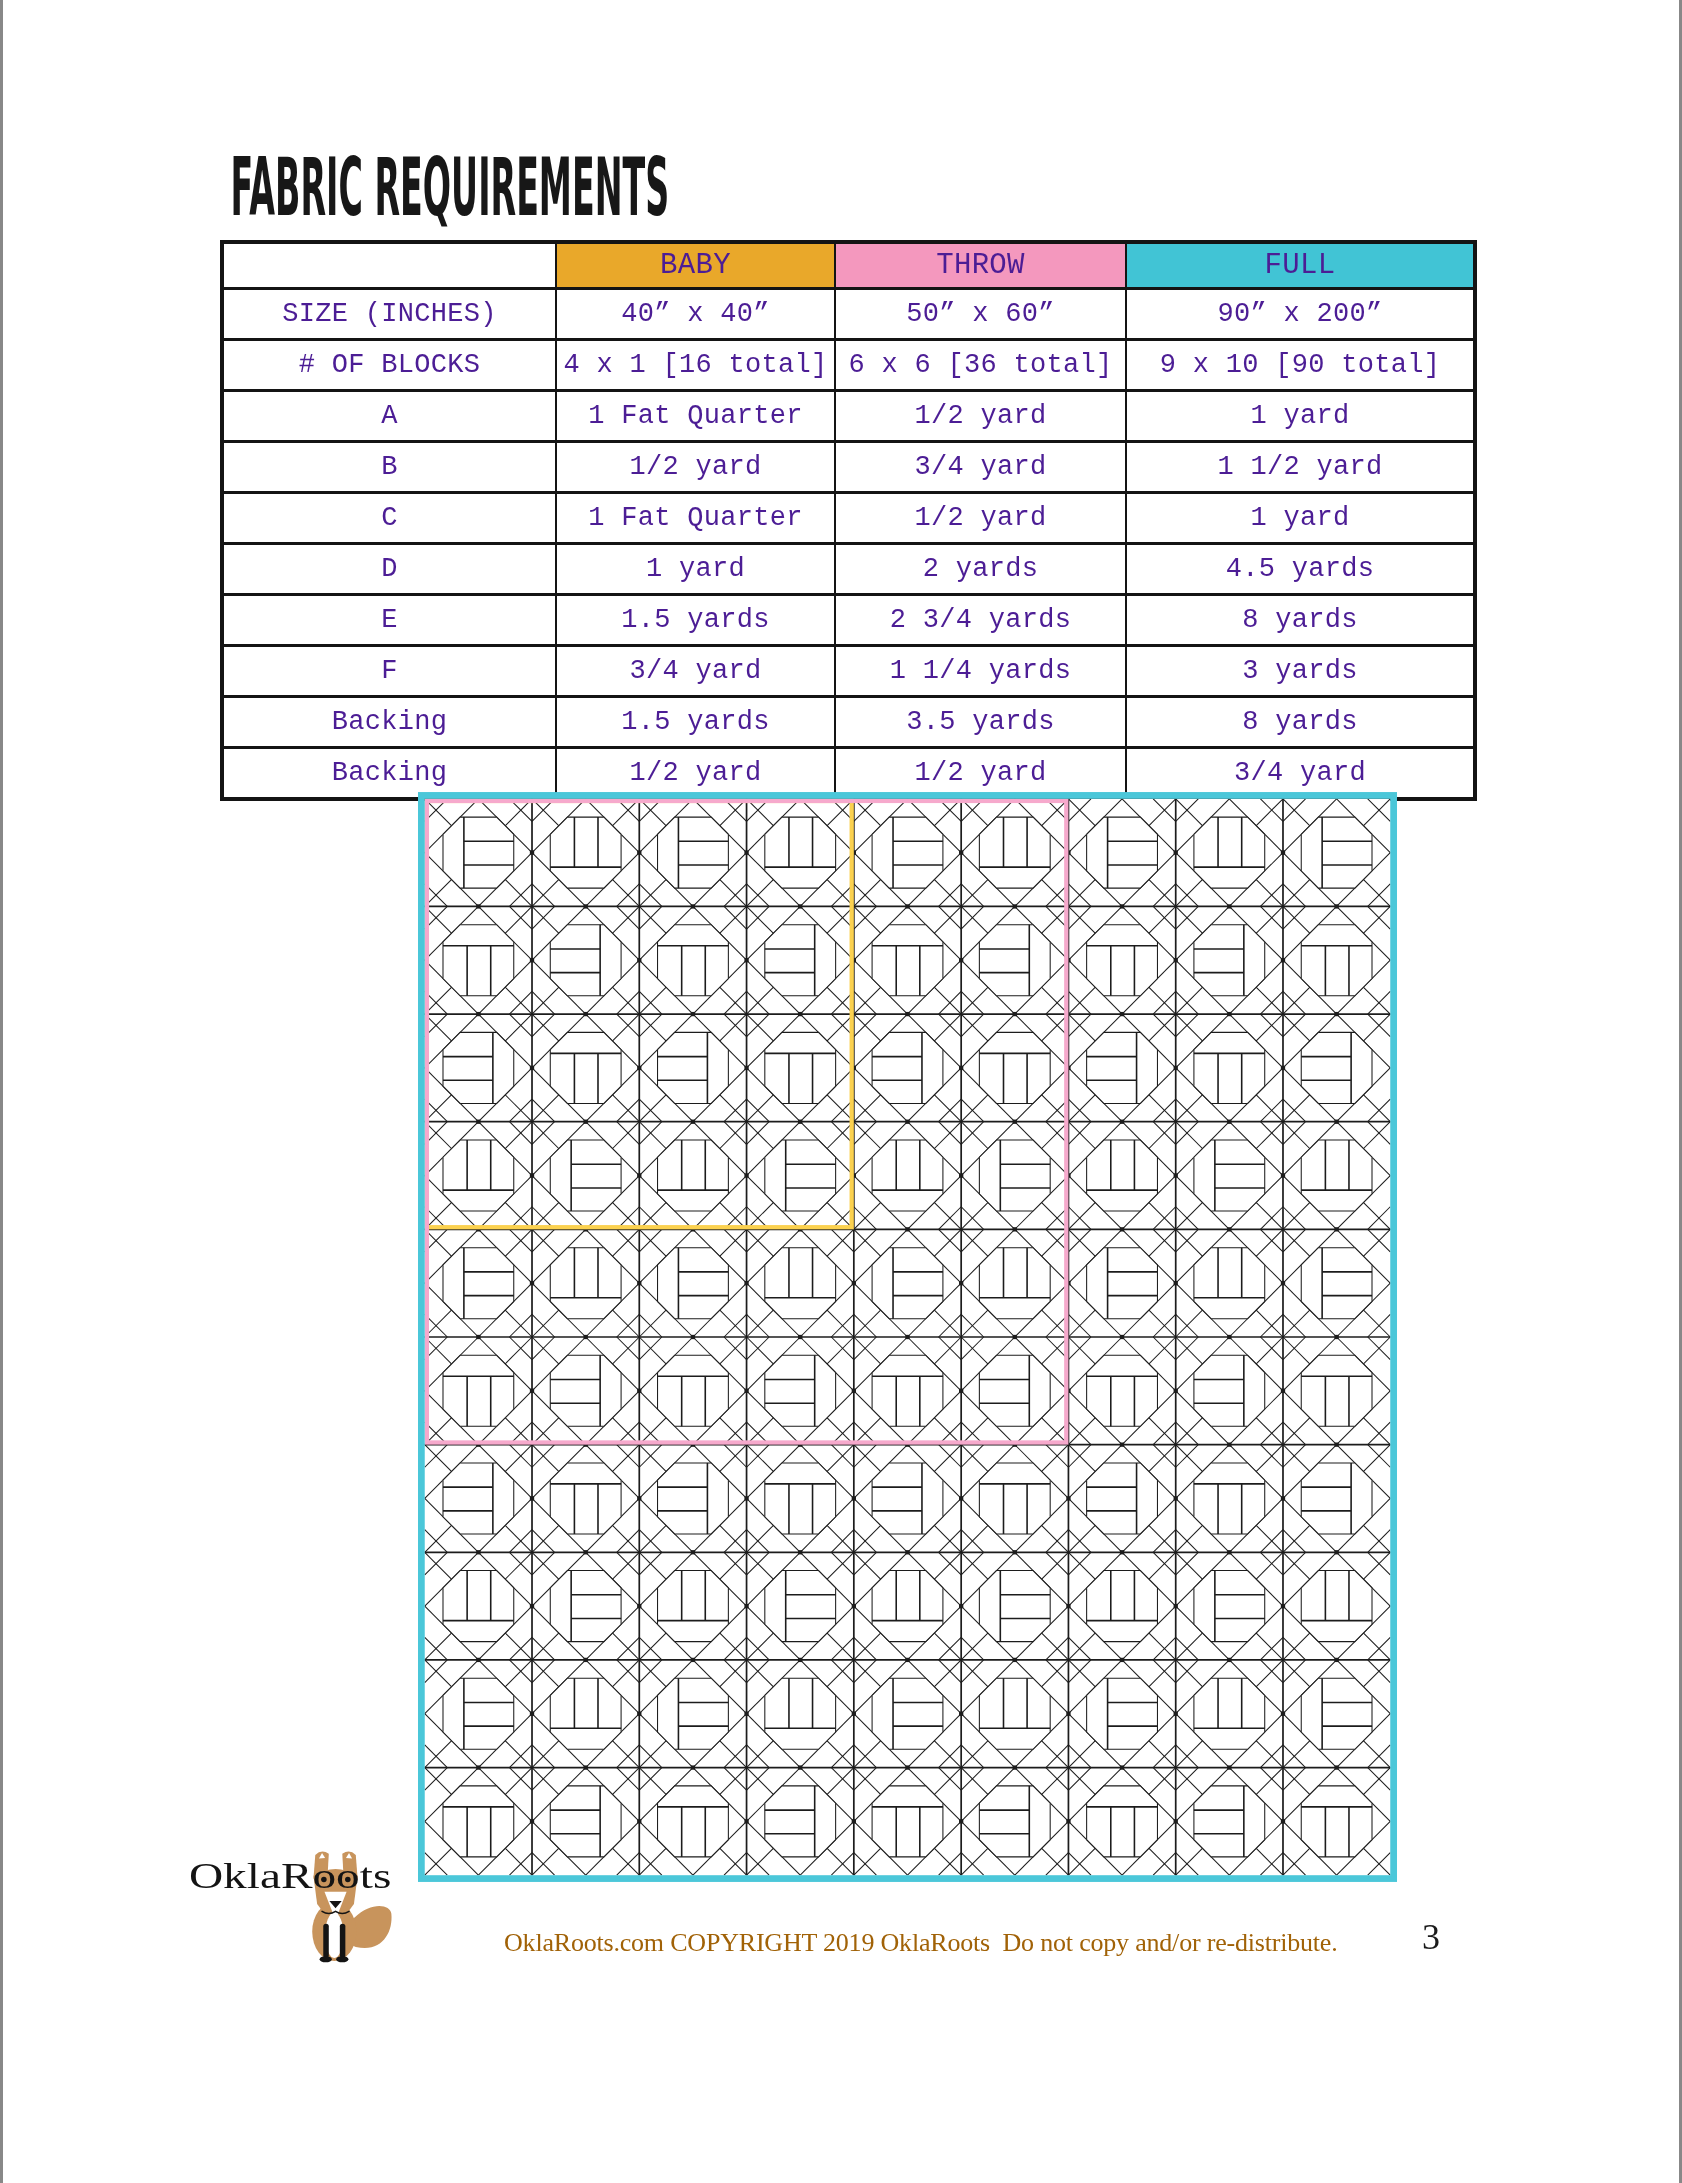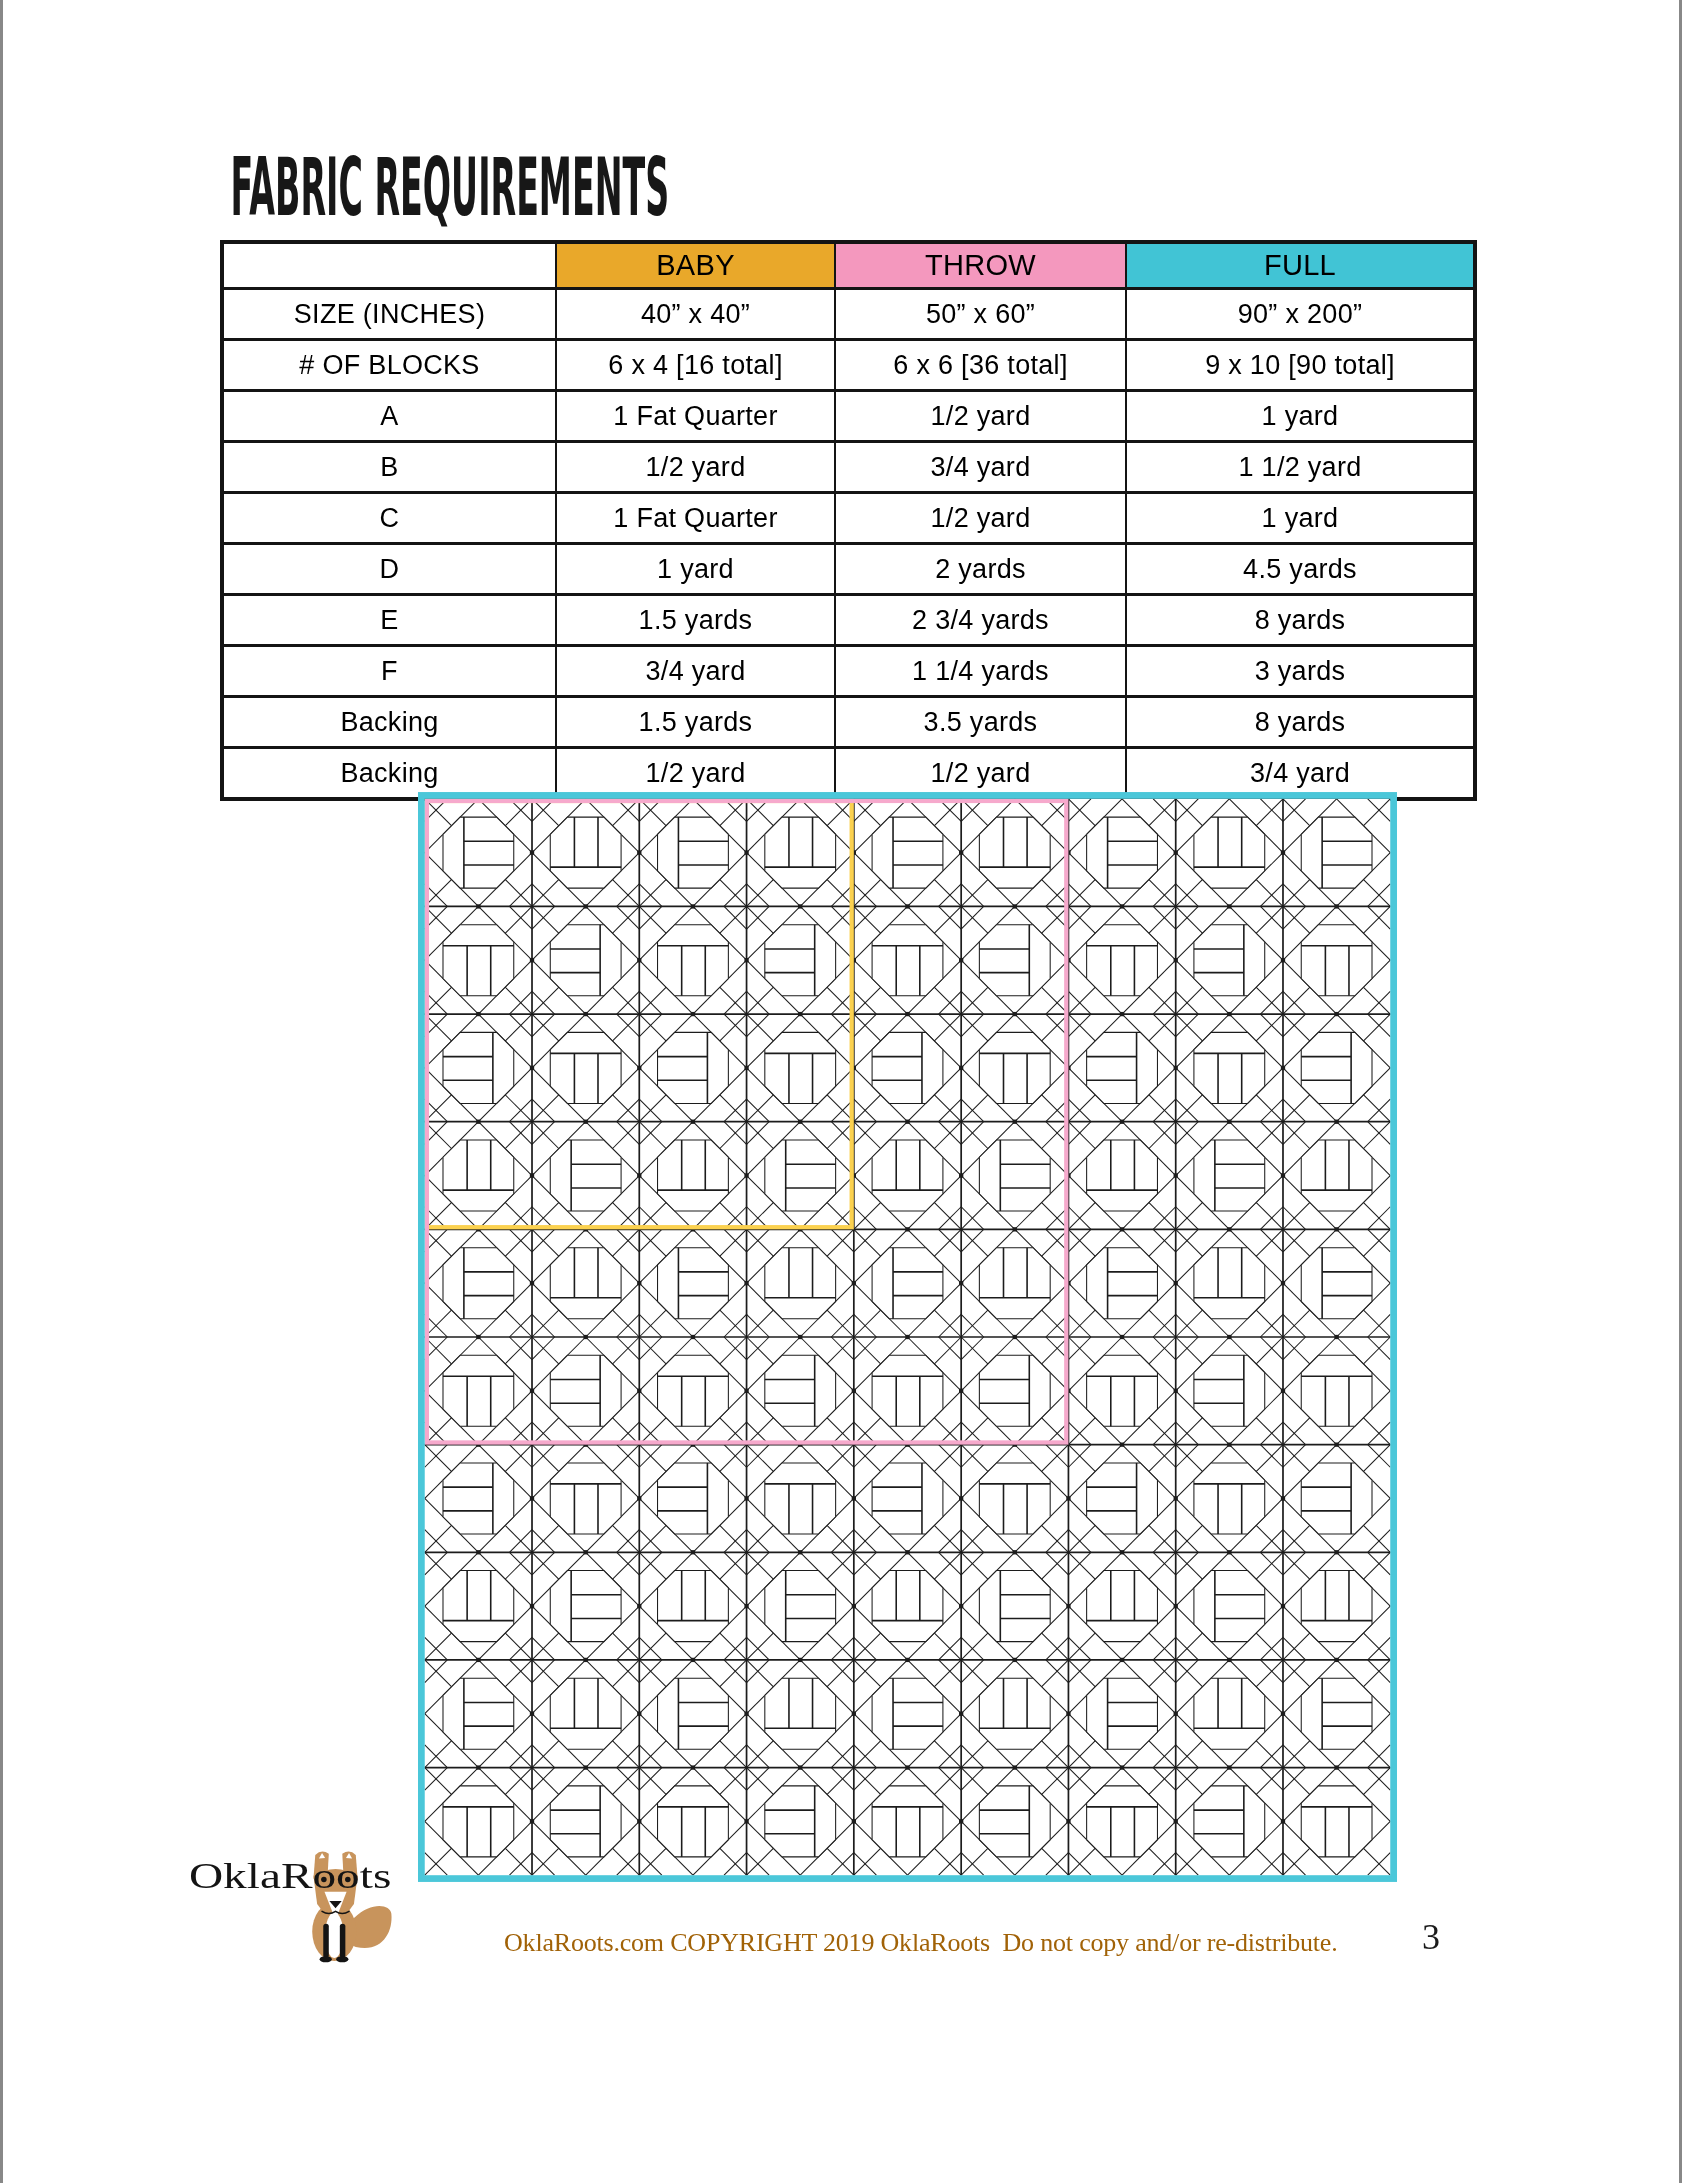--- a/index.html
+++ b/index.html
@@ -27,12 +27,12 @@
     text-align:center;
     vertical-align:middle;
     padding:0;
-    font-family:Liberation Sans, sans-serif;
+    font-family:Liberation Mono, monospace;
     font-weight:normal;
     font-size:27px;
     height:48px;
     letter-spacing:0.3px;
-    color:#000000;
+    color:#4c1d95;
     overflow:hidden;
     white-space:nowrap;
   }

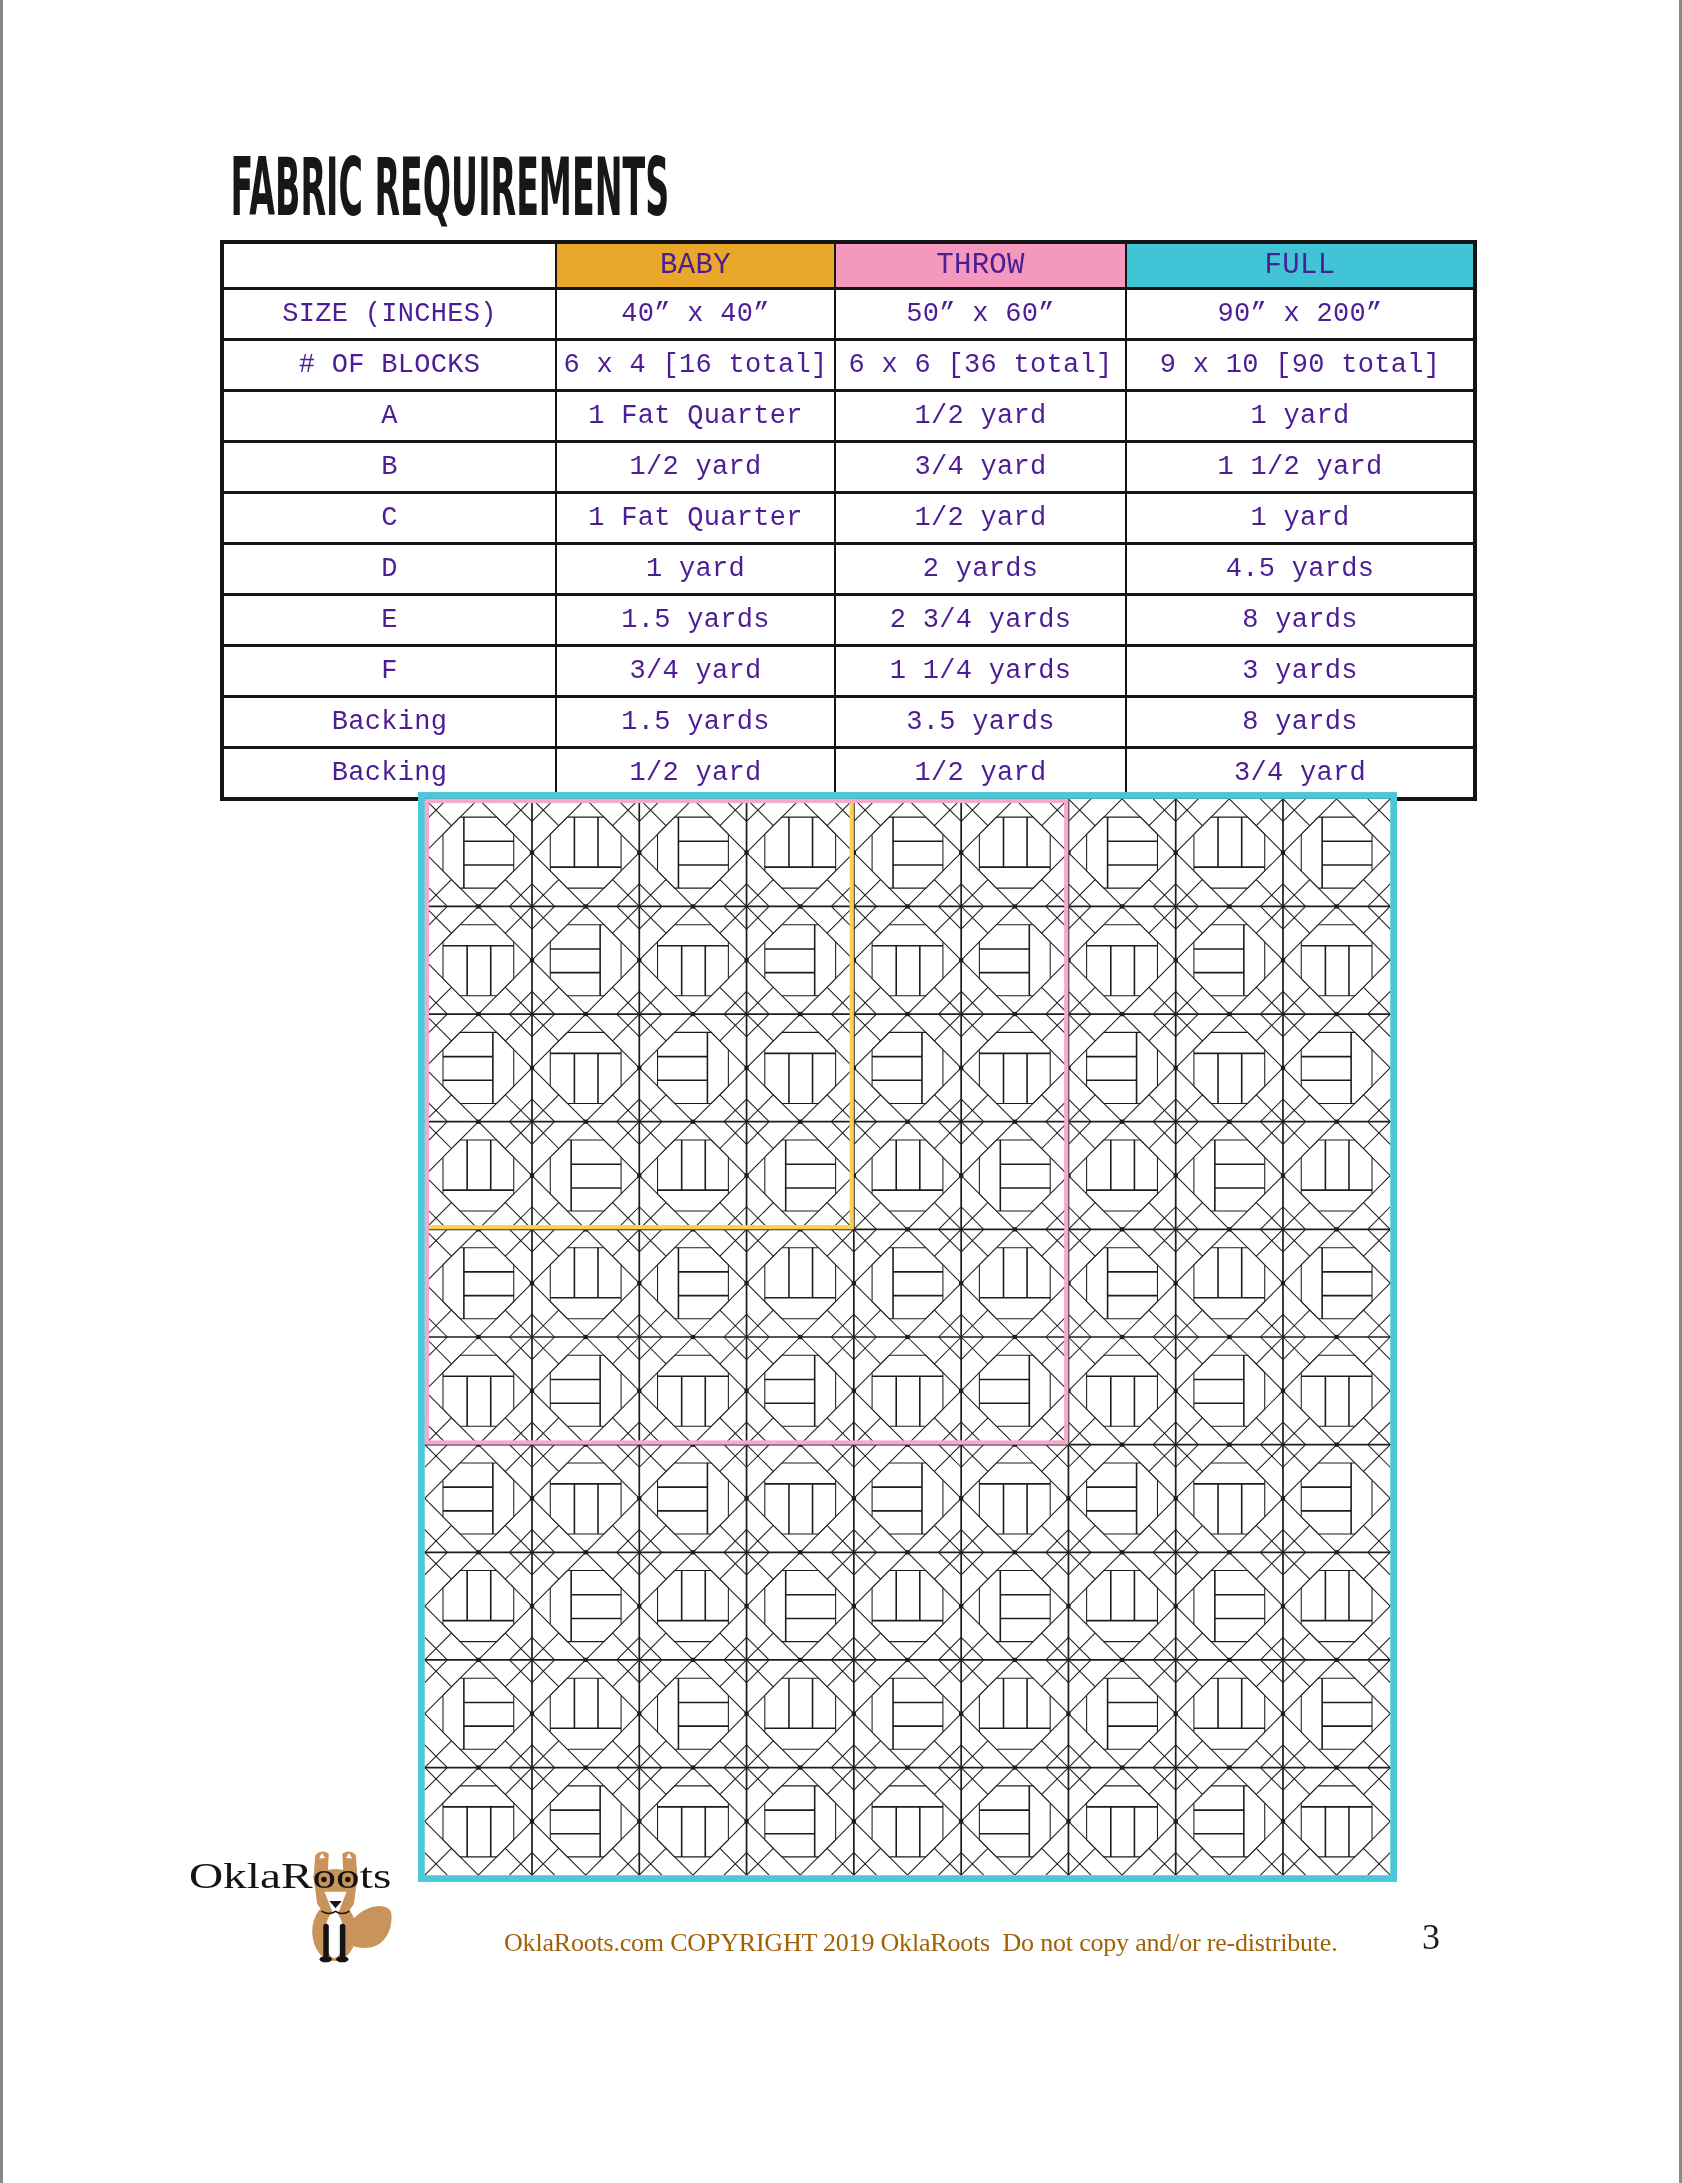--- a/index.html
+++ b/index.html
@@ -84,7 +84,7 @@
         </tr>
         <tr>
           <td># OF BLOCKS</td>
-          <td>6 x 4 [16 total]</td>
+          <td>4 x 1 [16 total]</td>
           <td>6 x 6 [36 total]</td>
           <td>9 x 10 [90 total]</td>
         </tr>

